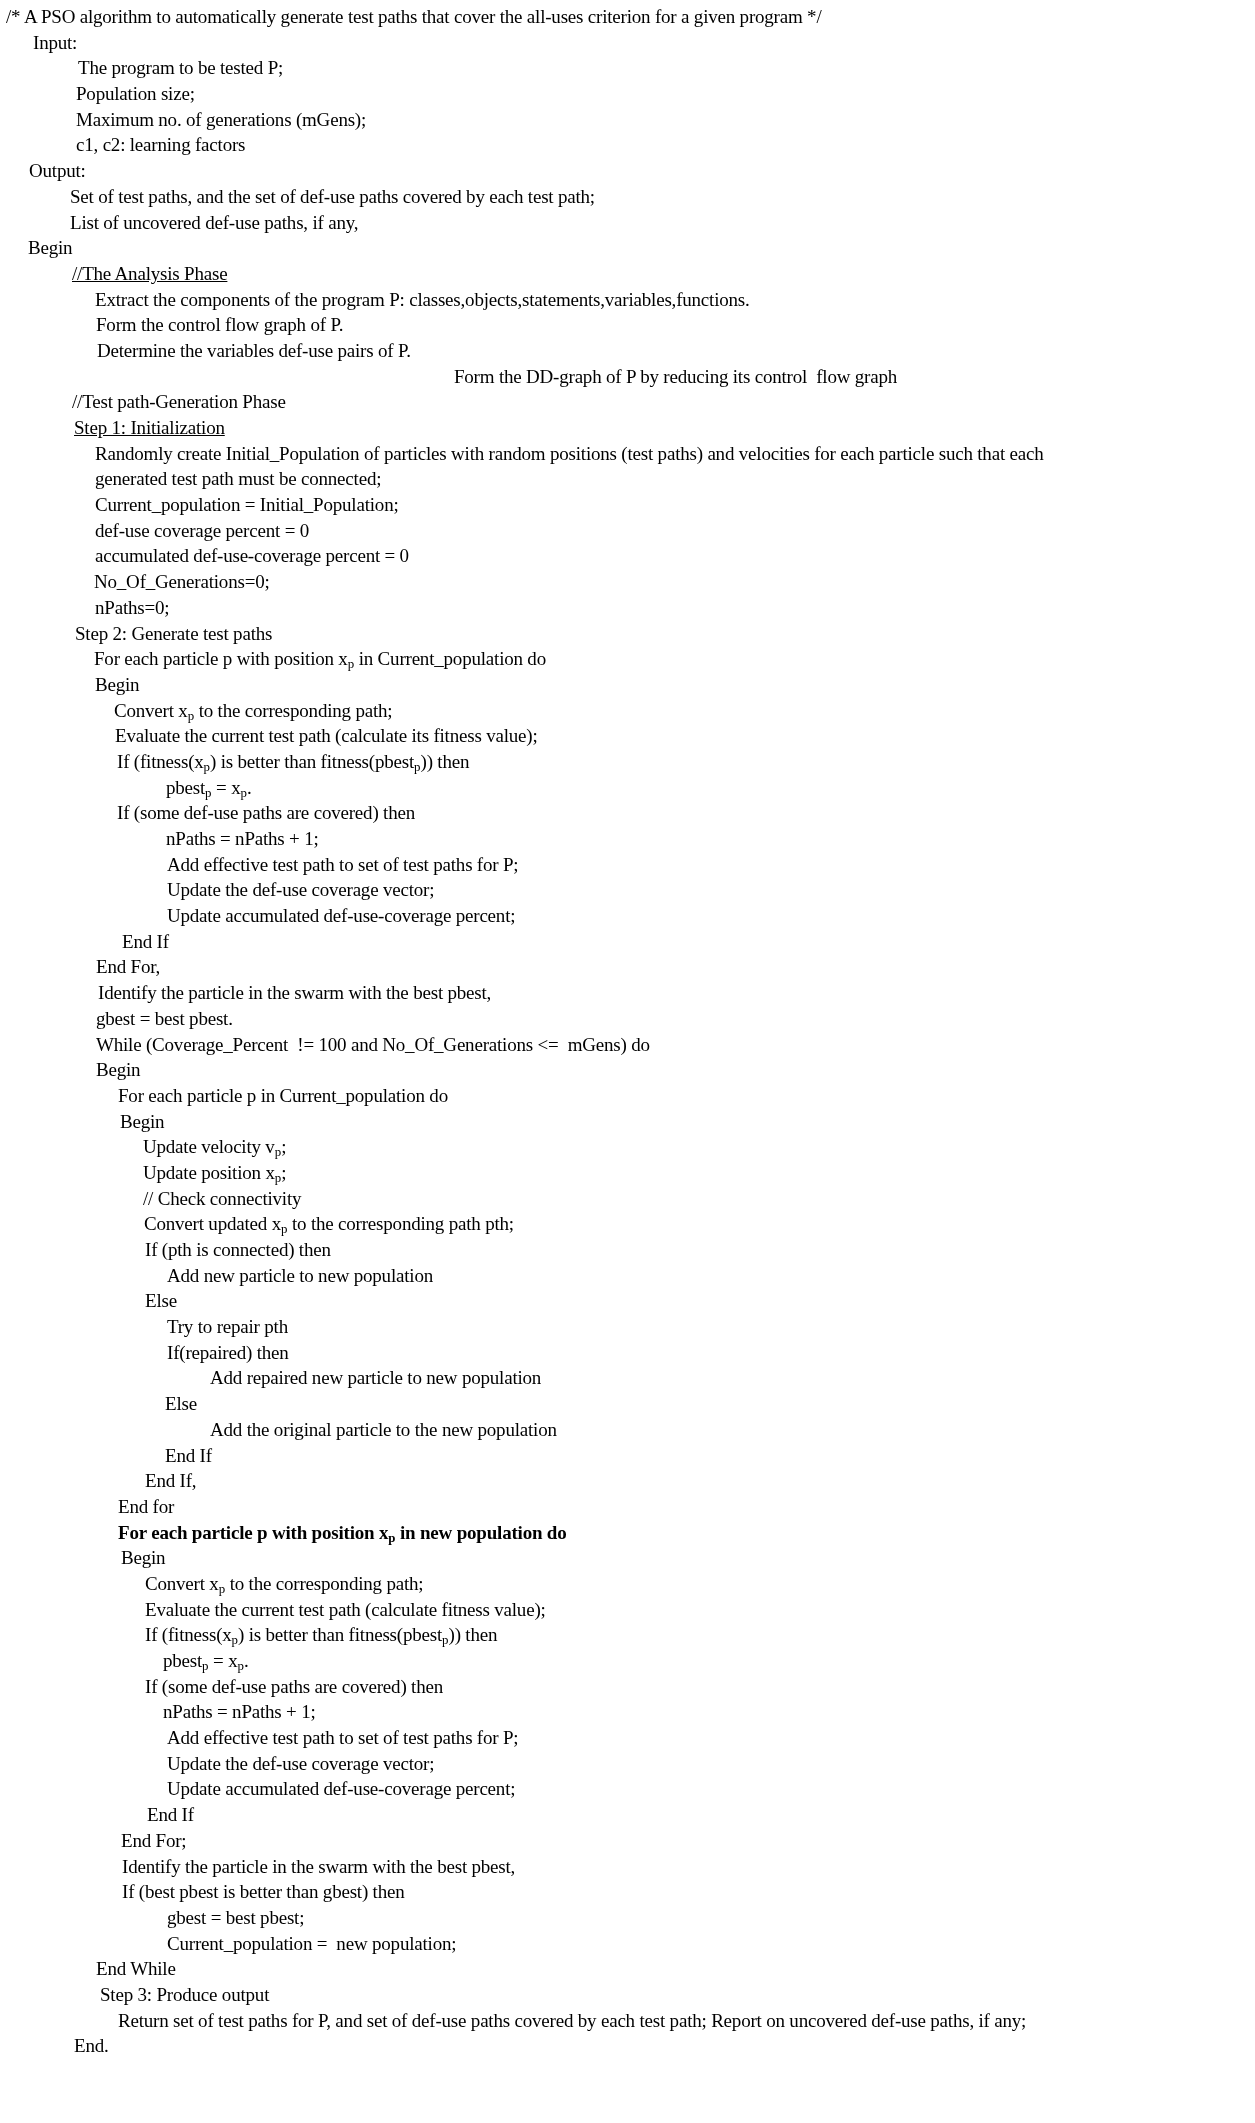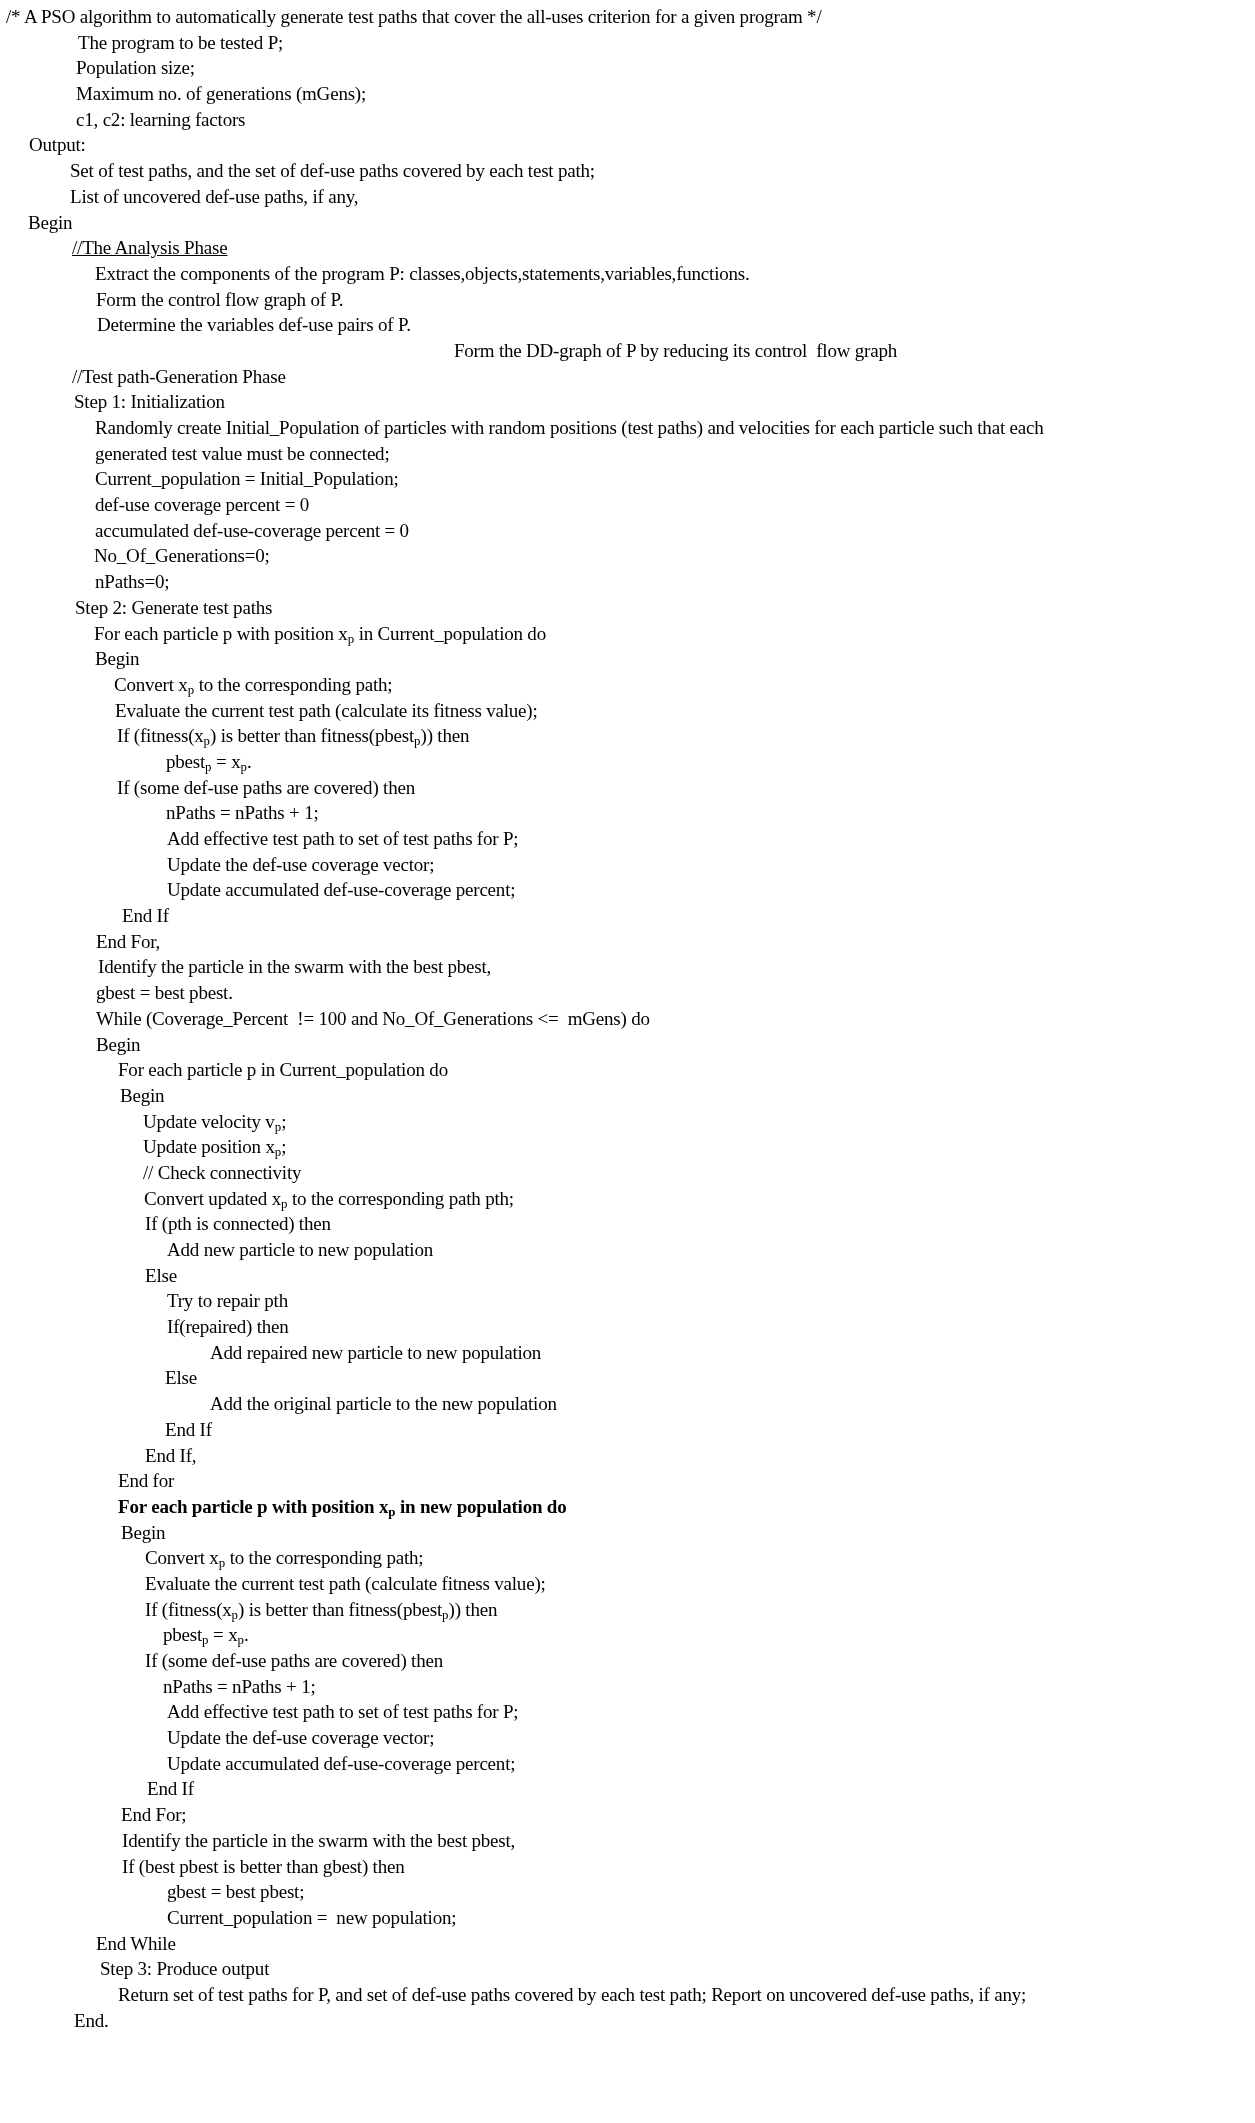--- a/index.html
+++ b/index.html
@@ -41,6 +41,7 @@
 <main data-name="pseudocode-listing">
   <div data-name="code-lines" id="code-lines">
       <div class="line" data-name="pseudocode-line" style="padding-left: 6px;">/* A PSO algorithm to automatically generate test paths that cover the all-uses criterion for a given program */</div>
+      <div class="line" data-name="pseudocode-line" style="padding-left: 33px;">Input:</div>
       <div class="line" data-name="pseudocode-line" style="padding-left: 78px;">The program to be tested P;</div>
       <div class="line" data-name="pseudocode-line" style="padding-left: 76px;">Population size;</div>
       <div class="line" data-name="pseudocode-line" style="padding-left: 76px;">Maximum no. of generations (mGens);</div>

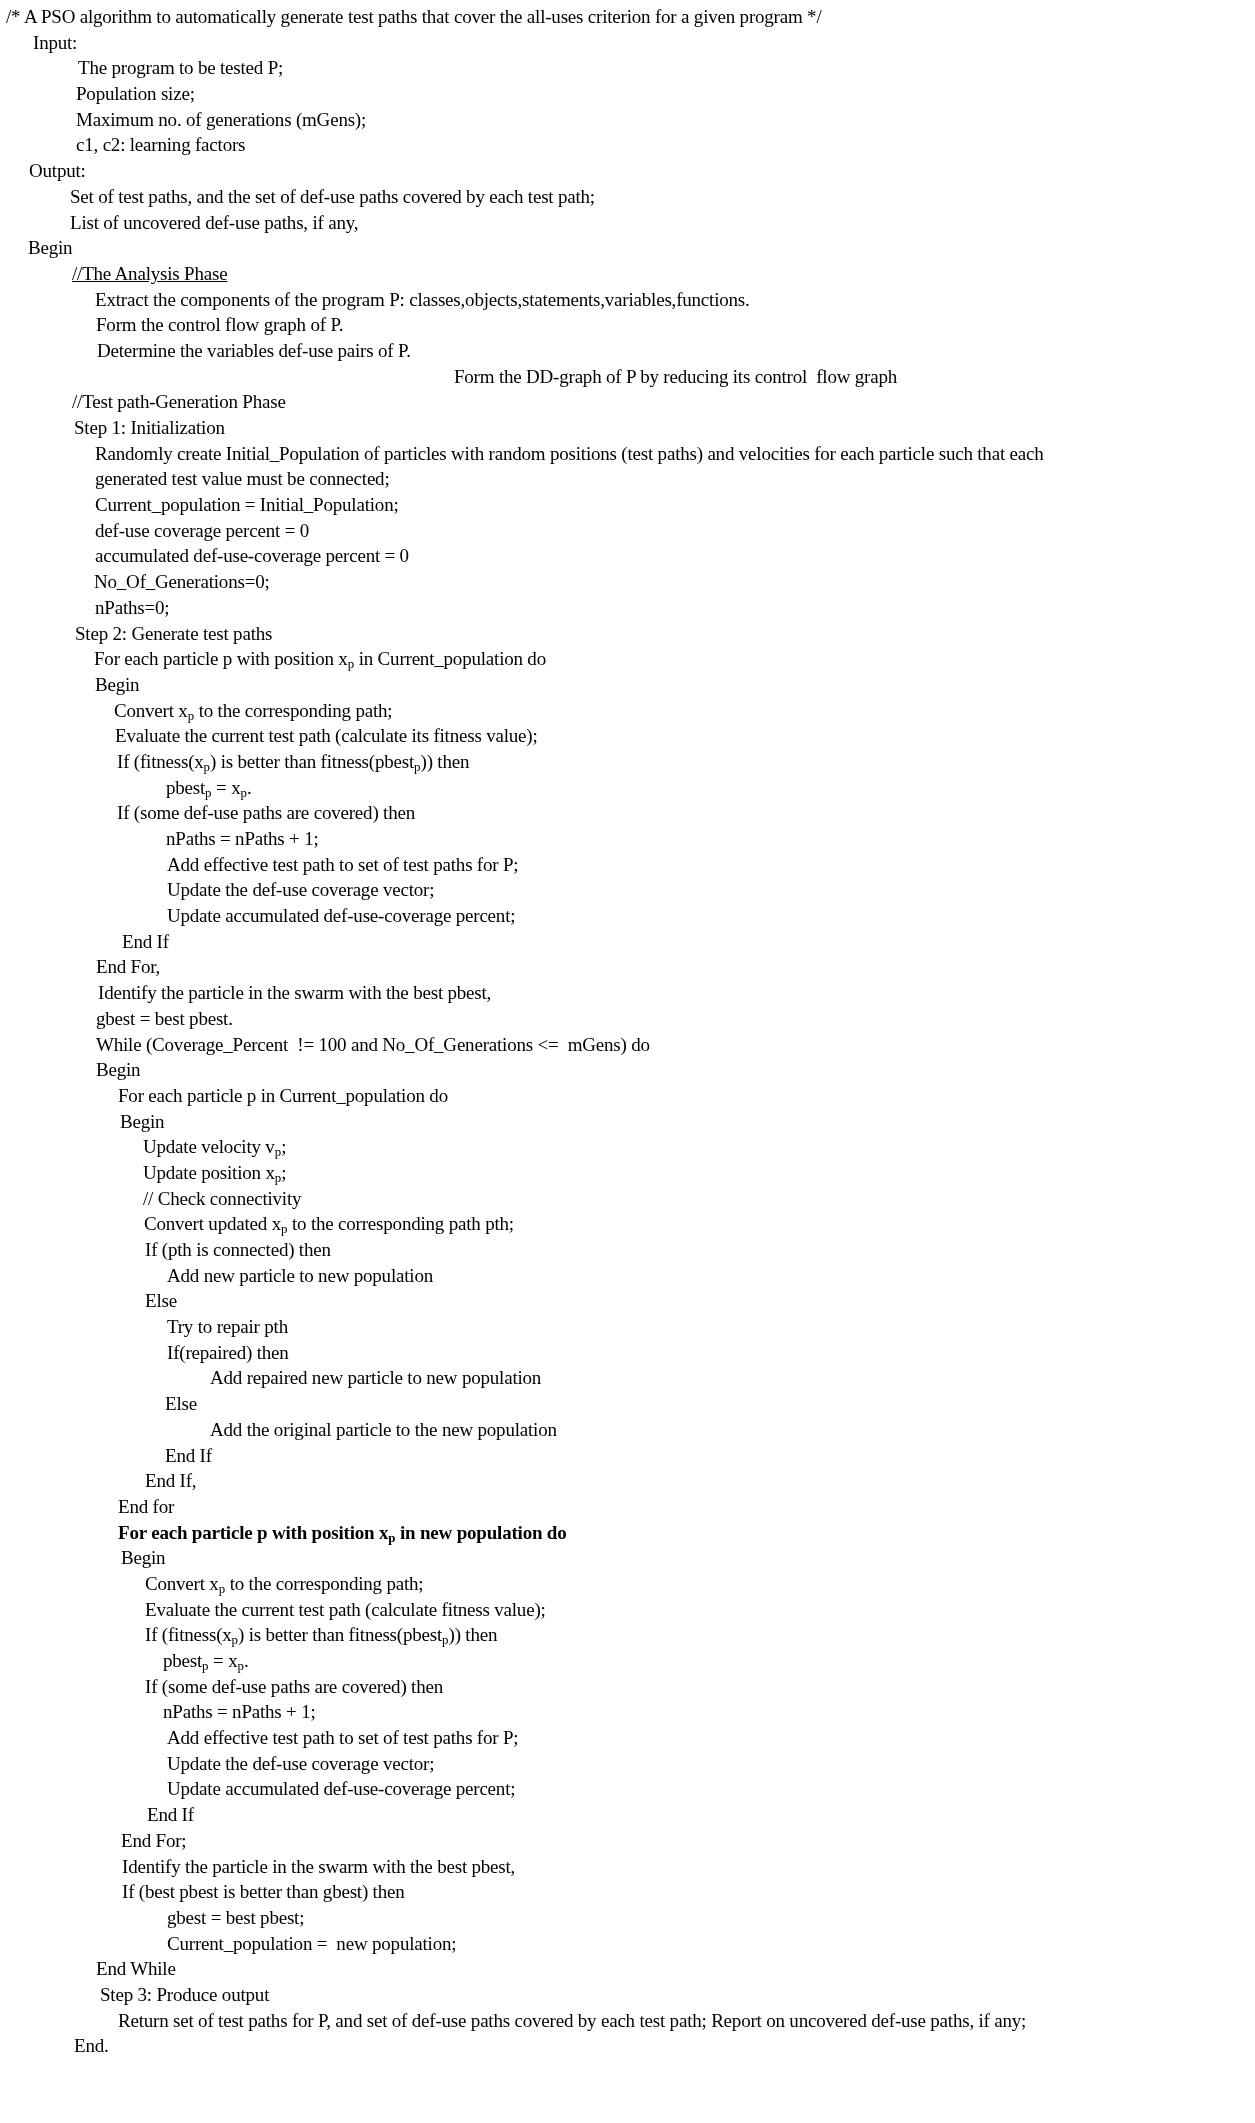--- a/index.html
+++ b/index.html
@@ -56,7 +56,7 @@
       <div class="line" data-name="pseudocode-line" style="padding-left: 97px;">Determine the variables def-use pairs of P.</div>
       <div class="line" data-name="pseudocode-line" style="padding-left: 96px; text-align: center;">Form the DD-graph of P by reducing its control  flow graph</div>
       <div class="line" data-name="pseudocode-line" style="padding-left: 72px;">//Test path-Generation Phase</div>
-      <div class="line" data-name="pseudocode-line" style="padding-left: 74px;">Step 1: Initialization</div>
+      <div class="line" data-name="pseudocode-line" style="padding-left: 74px; text-decoration: underline;">Step 1: Initialization</div>
       <div class="line" data-name="pseudocode-line" style="padding-left: 95px;">Randomly create Initial_Population of particles with random positions (test paths) and velocities for each particle such that each</div>
       <div class="line" data-name="pseudocode-line" style="padding-left: 95px;">generated test value must be connected;</div>
       <div class="line" data-name="pseudocode-line" style="padding-left: 95px;">Current_population = Initial_Population;</div>

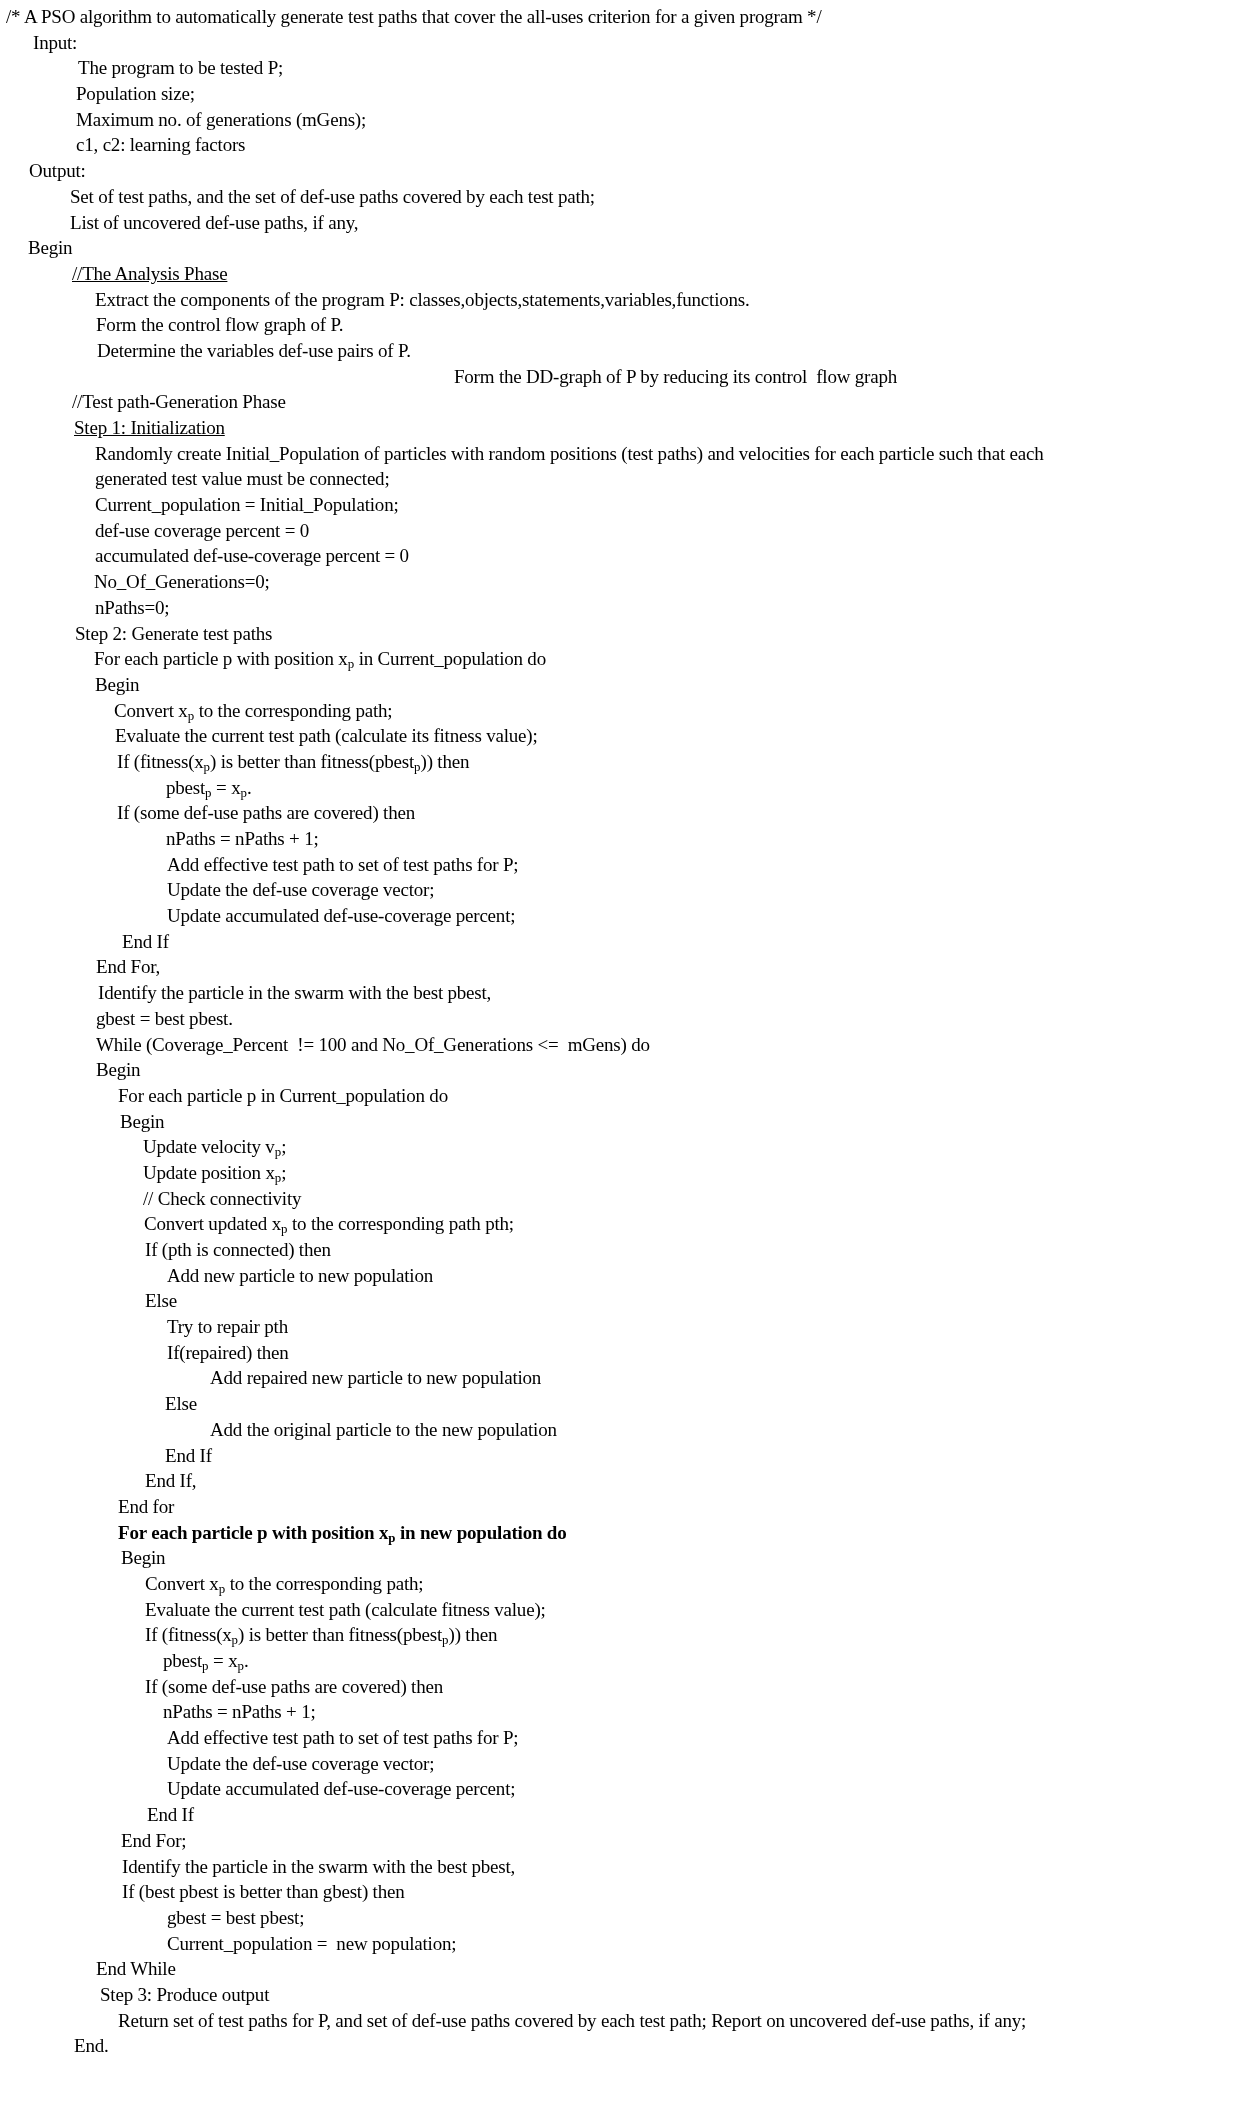--- a/index.html
+++ b/index.html
@@ -58,7 +58,7 @@
       <div class="line" data-name="pseudocode-line" style="padding-left: 72px;">//Test path-Generation Phase</div>
       <div class="line" data-name="pseudocode-line" style="padding-left: 74px; text-decoration: underline;">Step 1: Initialization</div>
       <div class="line" data-name="pseudocode-line" style="padding-left: 95px;">Randomly create Initial_Population of particles with random positions (test paths) and velocities for each particle such that each</div>
-      <div class="line" data-name="pseudocode-line" style="padding-left: 95px;">generated test value must be connected;</div>
+      <div class="line" data-name="pseudocode-line" style="padding-left: 95px;">generated test path must be connected;</div>
       <div class="line" data-name="pseudocode-line" style="padding-left: 95px;">Current_population = Initial_Population;</div>
       <div class="line" data-name="pseudocode-line" style="padding-left: 95px;">def-use coverage percent = 0</div>
       <div class="line" data-name="pseudocode-line" style="padding-left: 95px;">accumulated def-use-coverage percent = 0</div>

